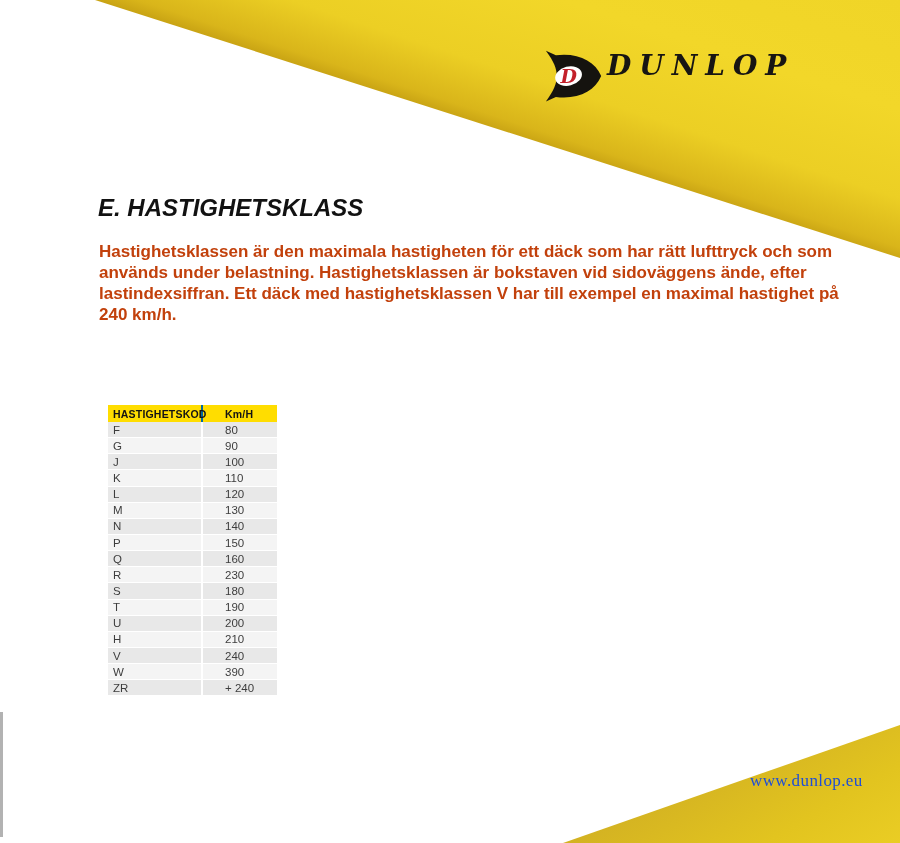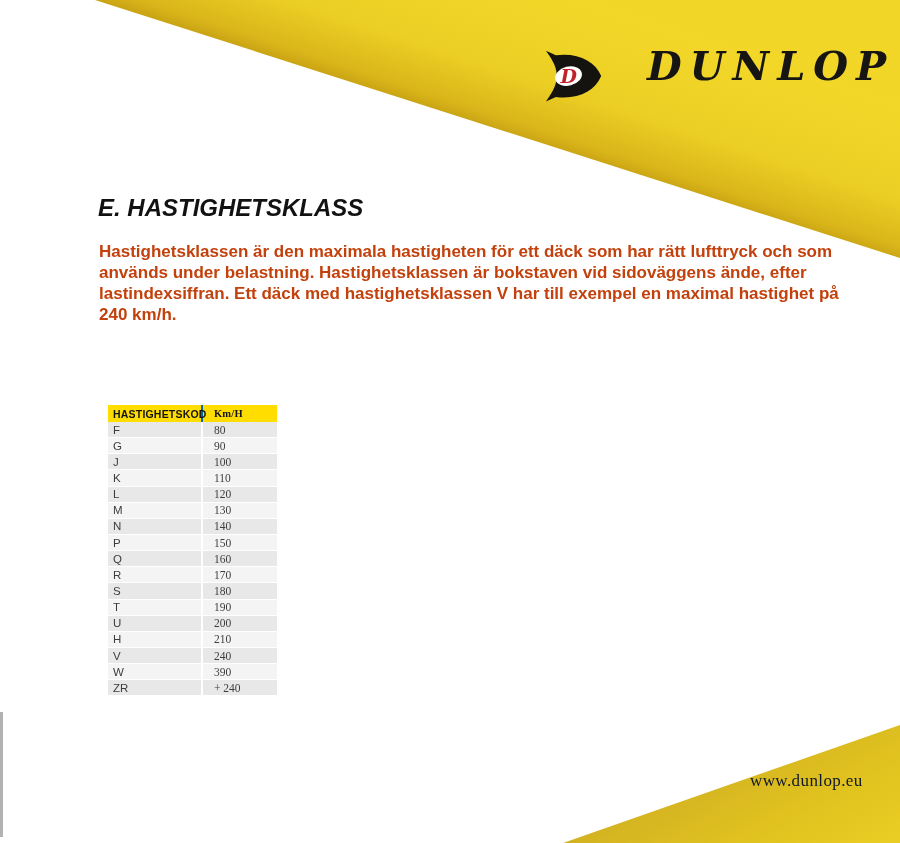--- a/index.html
+++ b/index.html
@@ -43,12 +43,11 @@
     font-family: "DejaVu Serif", serif;
     font-weight: bold;
     font-style: italic;
-    font-size: 40px;
+    font-size: 28px;
     line-height: 44px;
     letter-spacing: 8px;
     color: #171513;
     white-space: nowrap;
-    margin-left: 40px;
   }
   .brand-tagline {
     position: absolute;

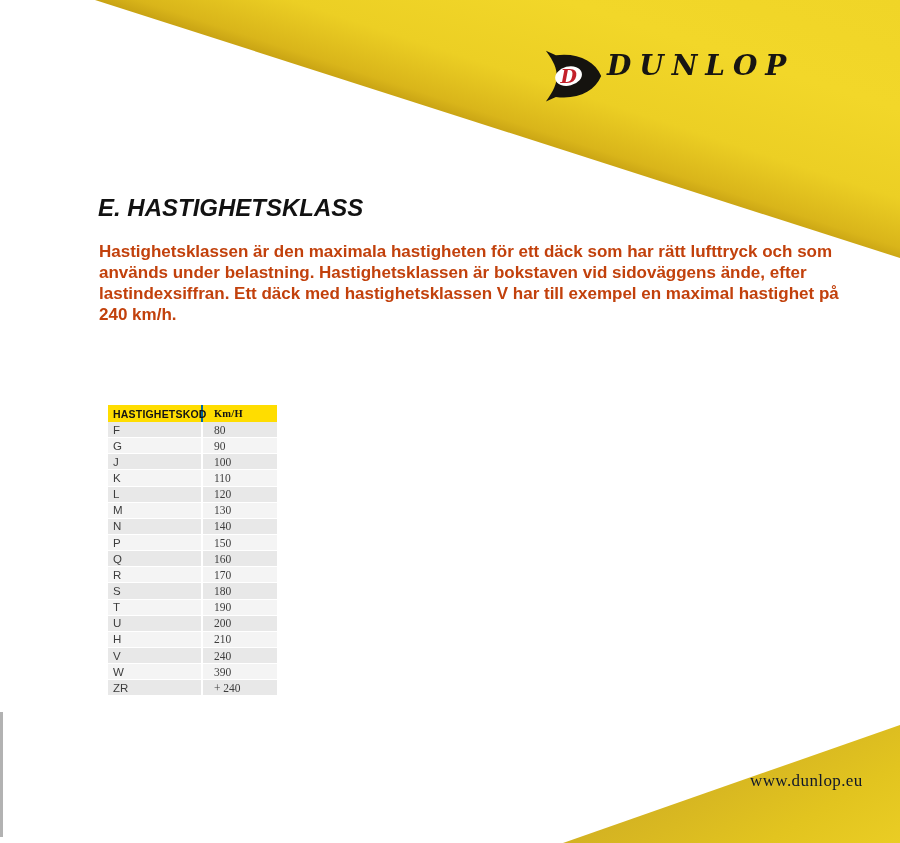--- a/index.html
+++ b/index.html
@@ -120,8 +120,8 @@
   .tc2 {
     flex: 1;
     box-sizing: border-box;
-    padding-left: 11px;
-    display: flex; align-items: center; font-family: Liberation Serif, serif;
+    padding-left: 22px;
+    display: flex; align-items: center;
   }
   .thead .tc1 { border-right: 2px solid #0369a1; }
 

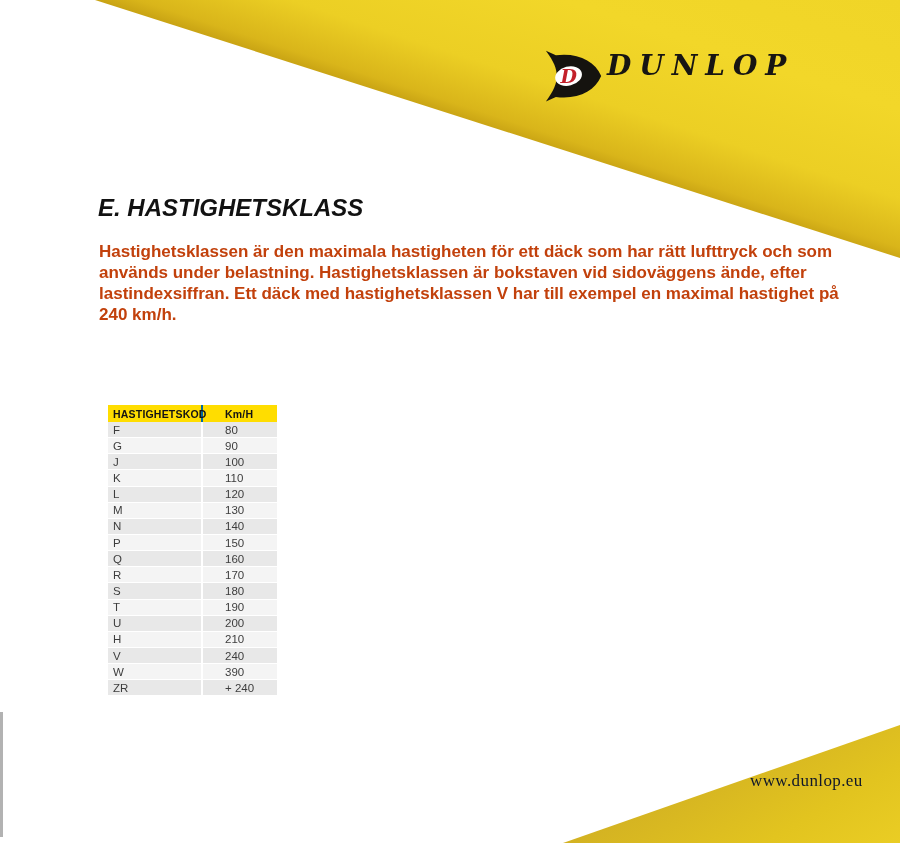--- a/index.html
+++ b/index.html
@@ -216,7 +216,7 @@
         </div>
         <div class="trow r-light">
           <div class="tc1">R</div>
-          <div class="tc2">170</div>
+          <div class="tc2">230</div>
         </div>
         <div class="trow r-dark">
           <div class="tc1">S</div>

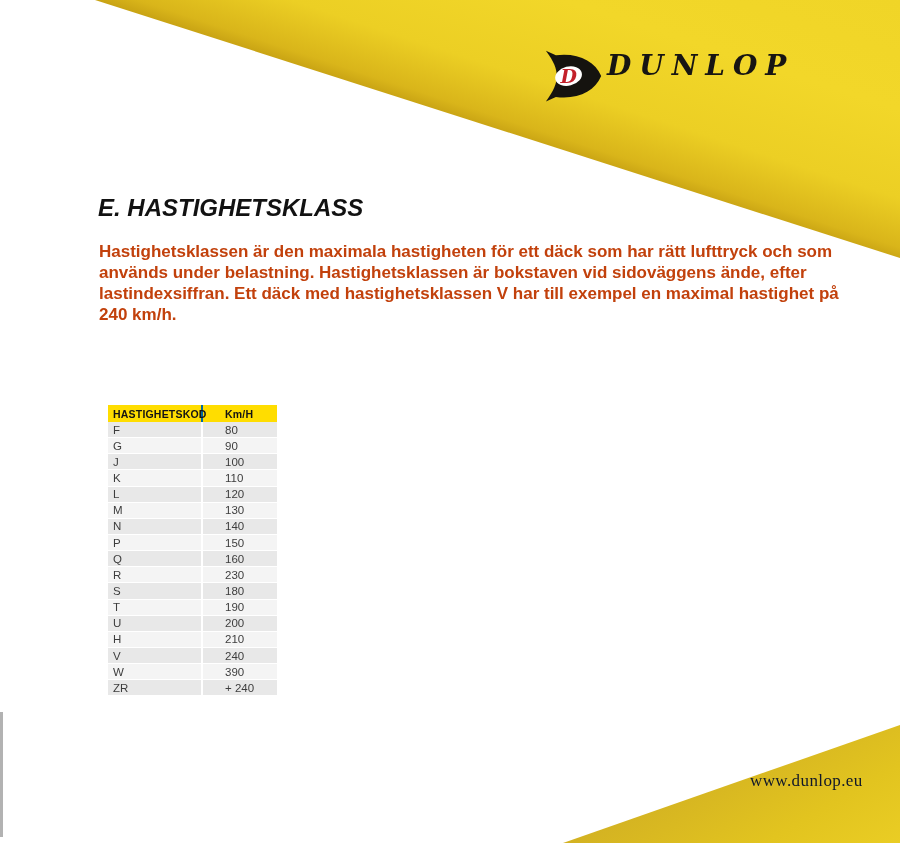--- a/index.html
+++ b/index.html
@@ -143,7 +143,7 @@
     font-family: "Liberation Serif", serif;
     font-size: 17px;
     letter-spacing: 0.4px;
-    color: #0f172a;
+    color: #1d4ed8;
     white-space: nowrap;
   }
   .left-edge-mark {

